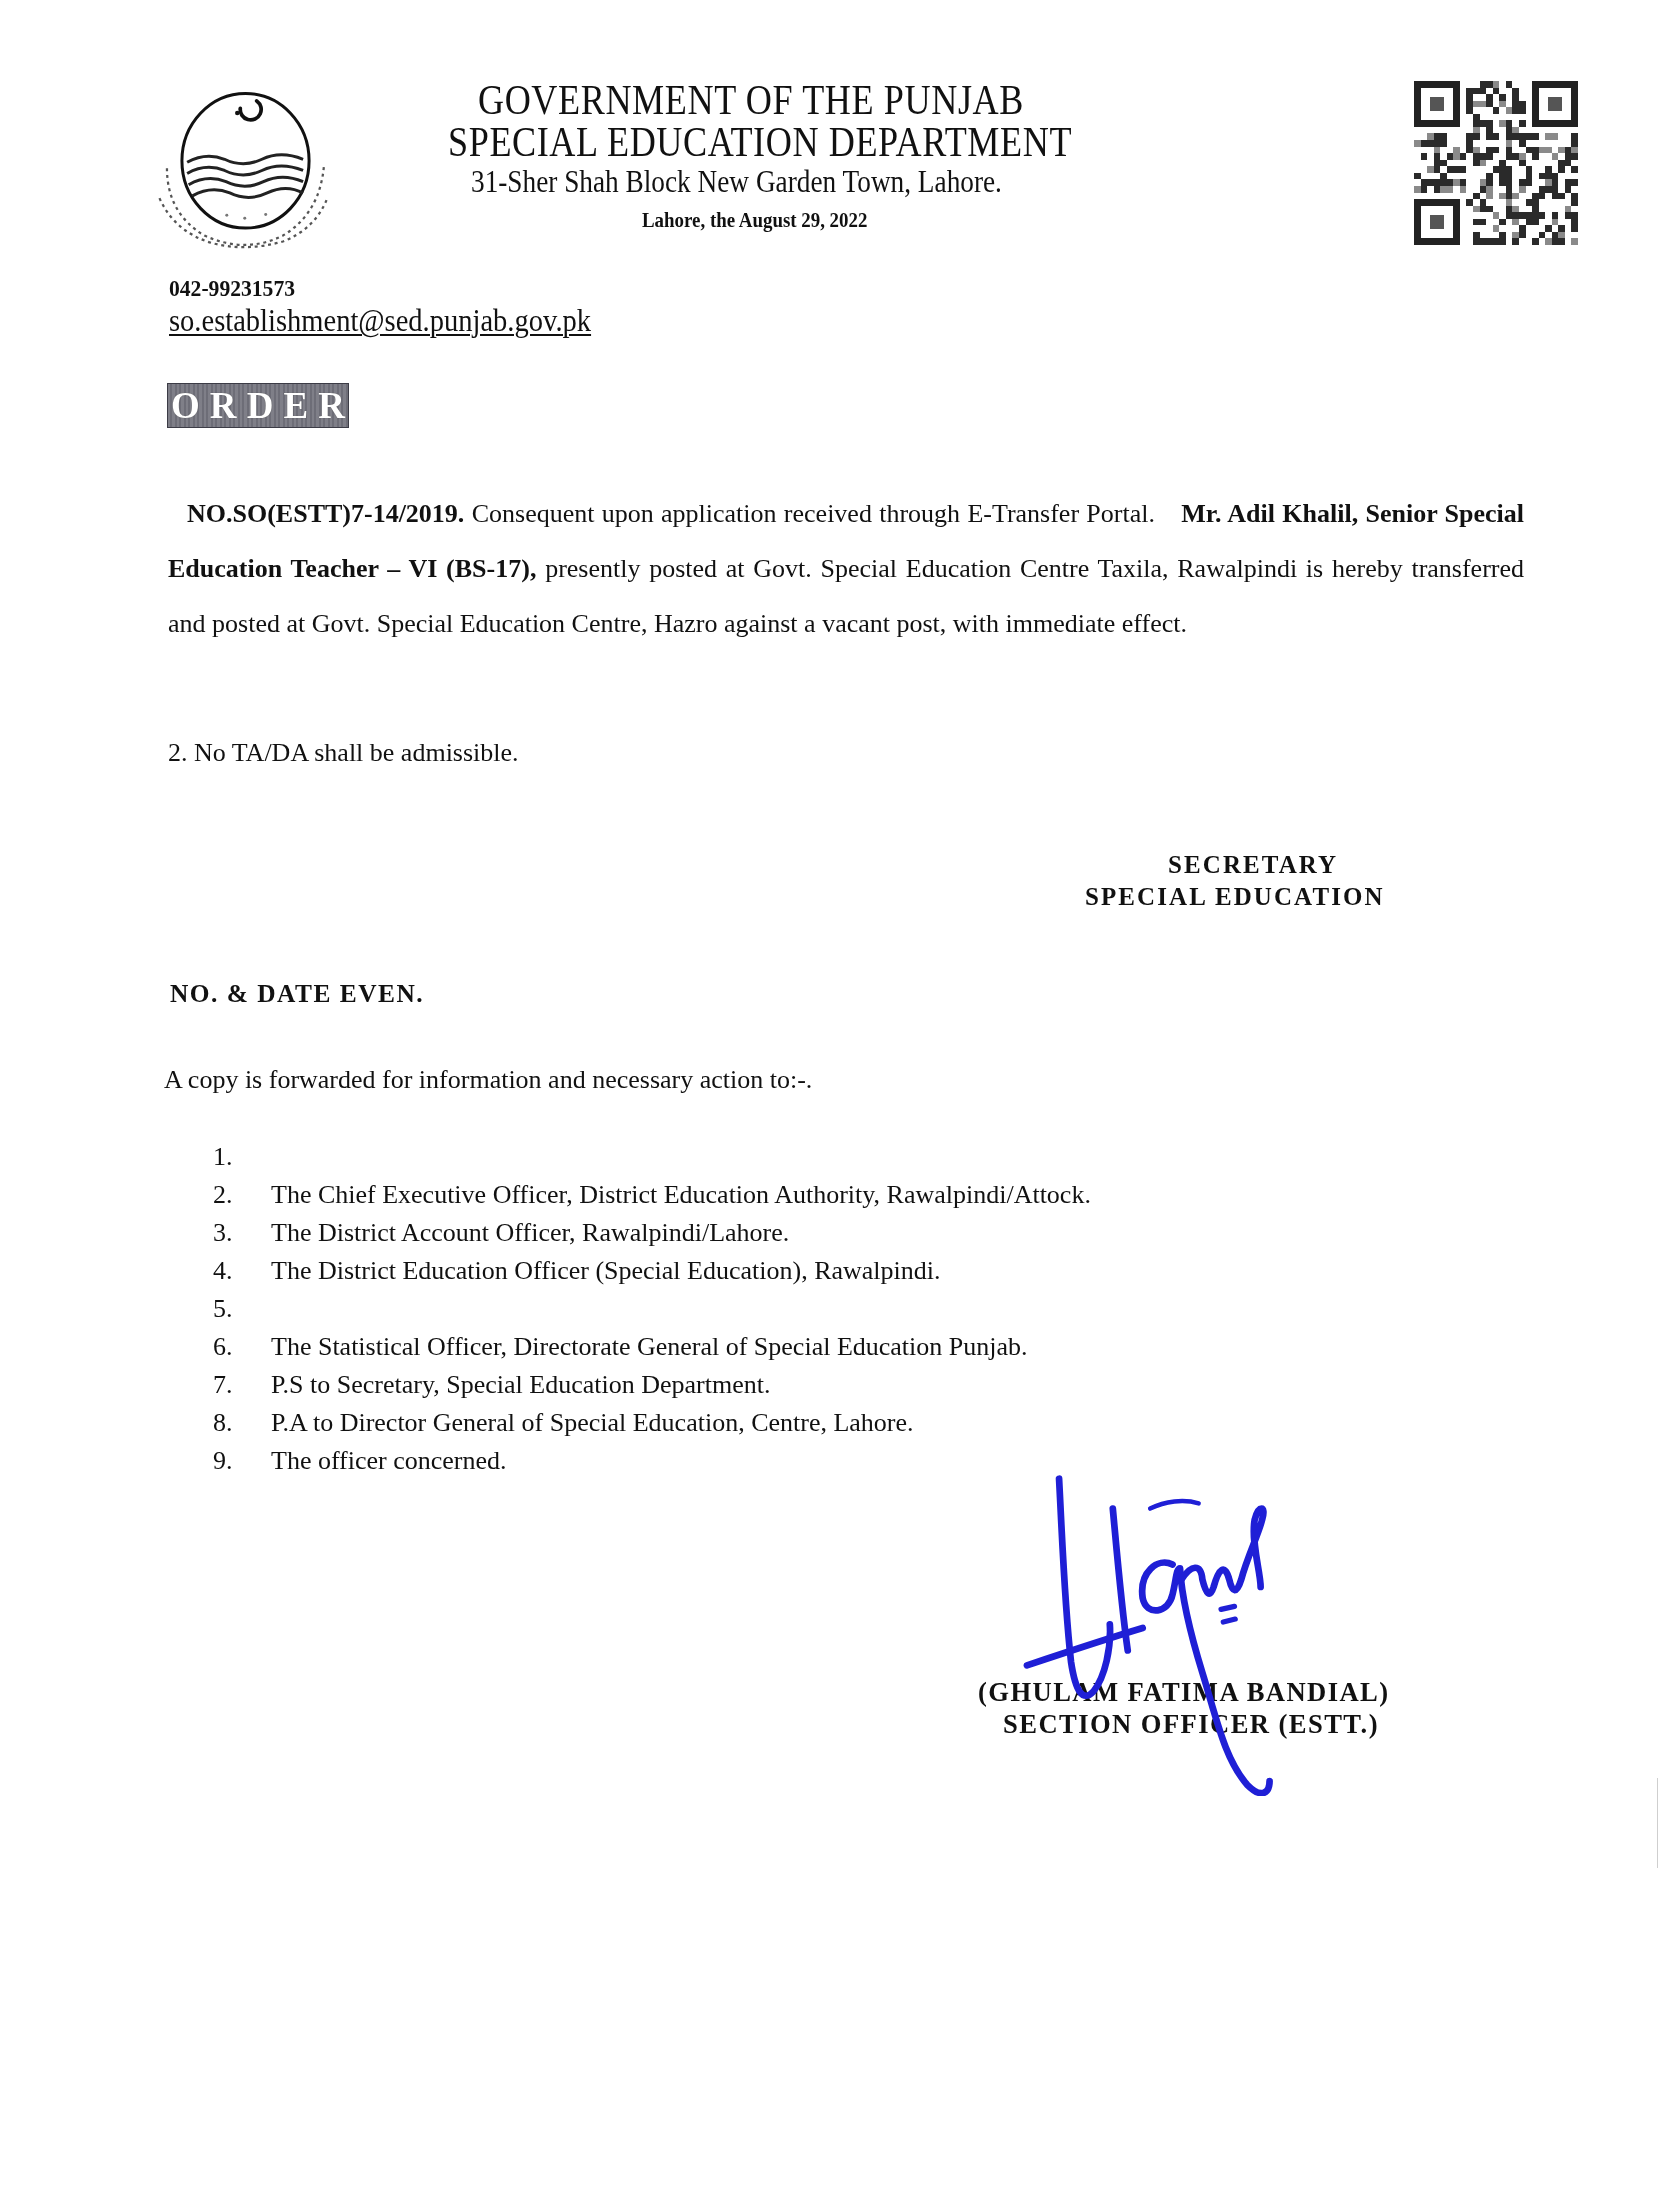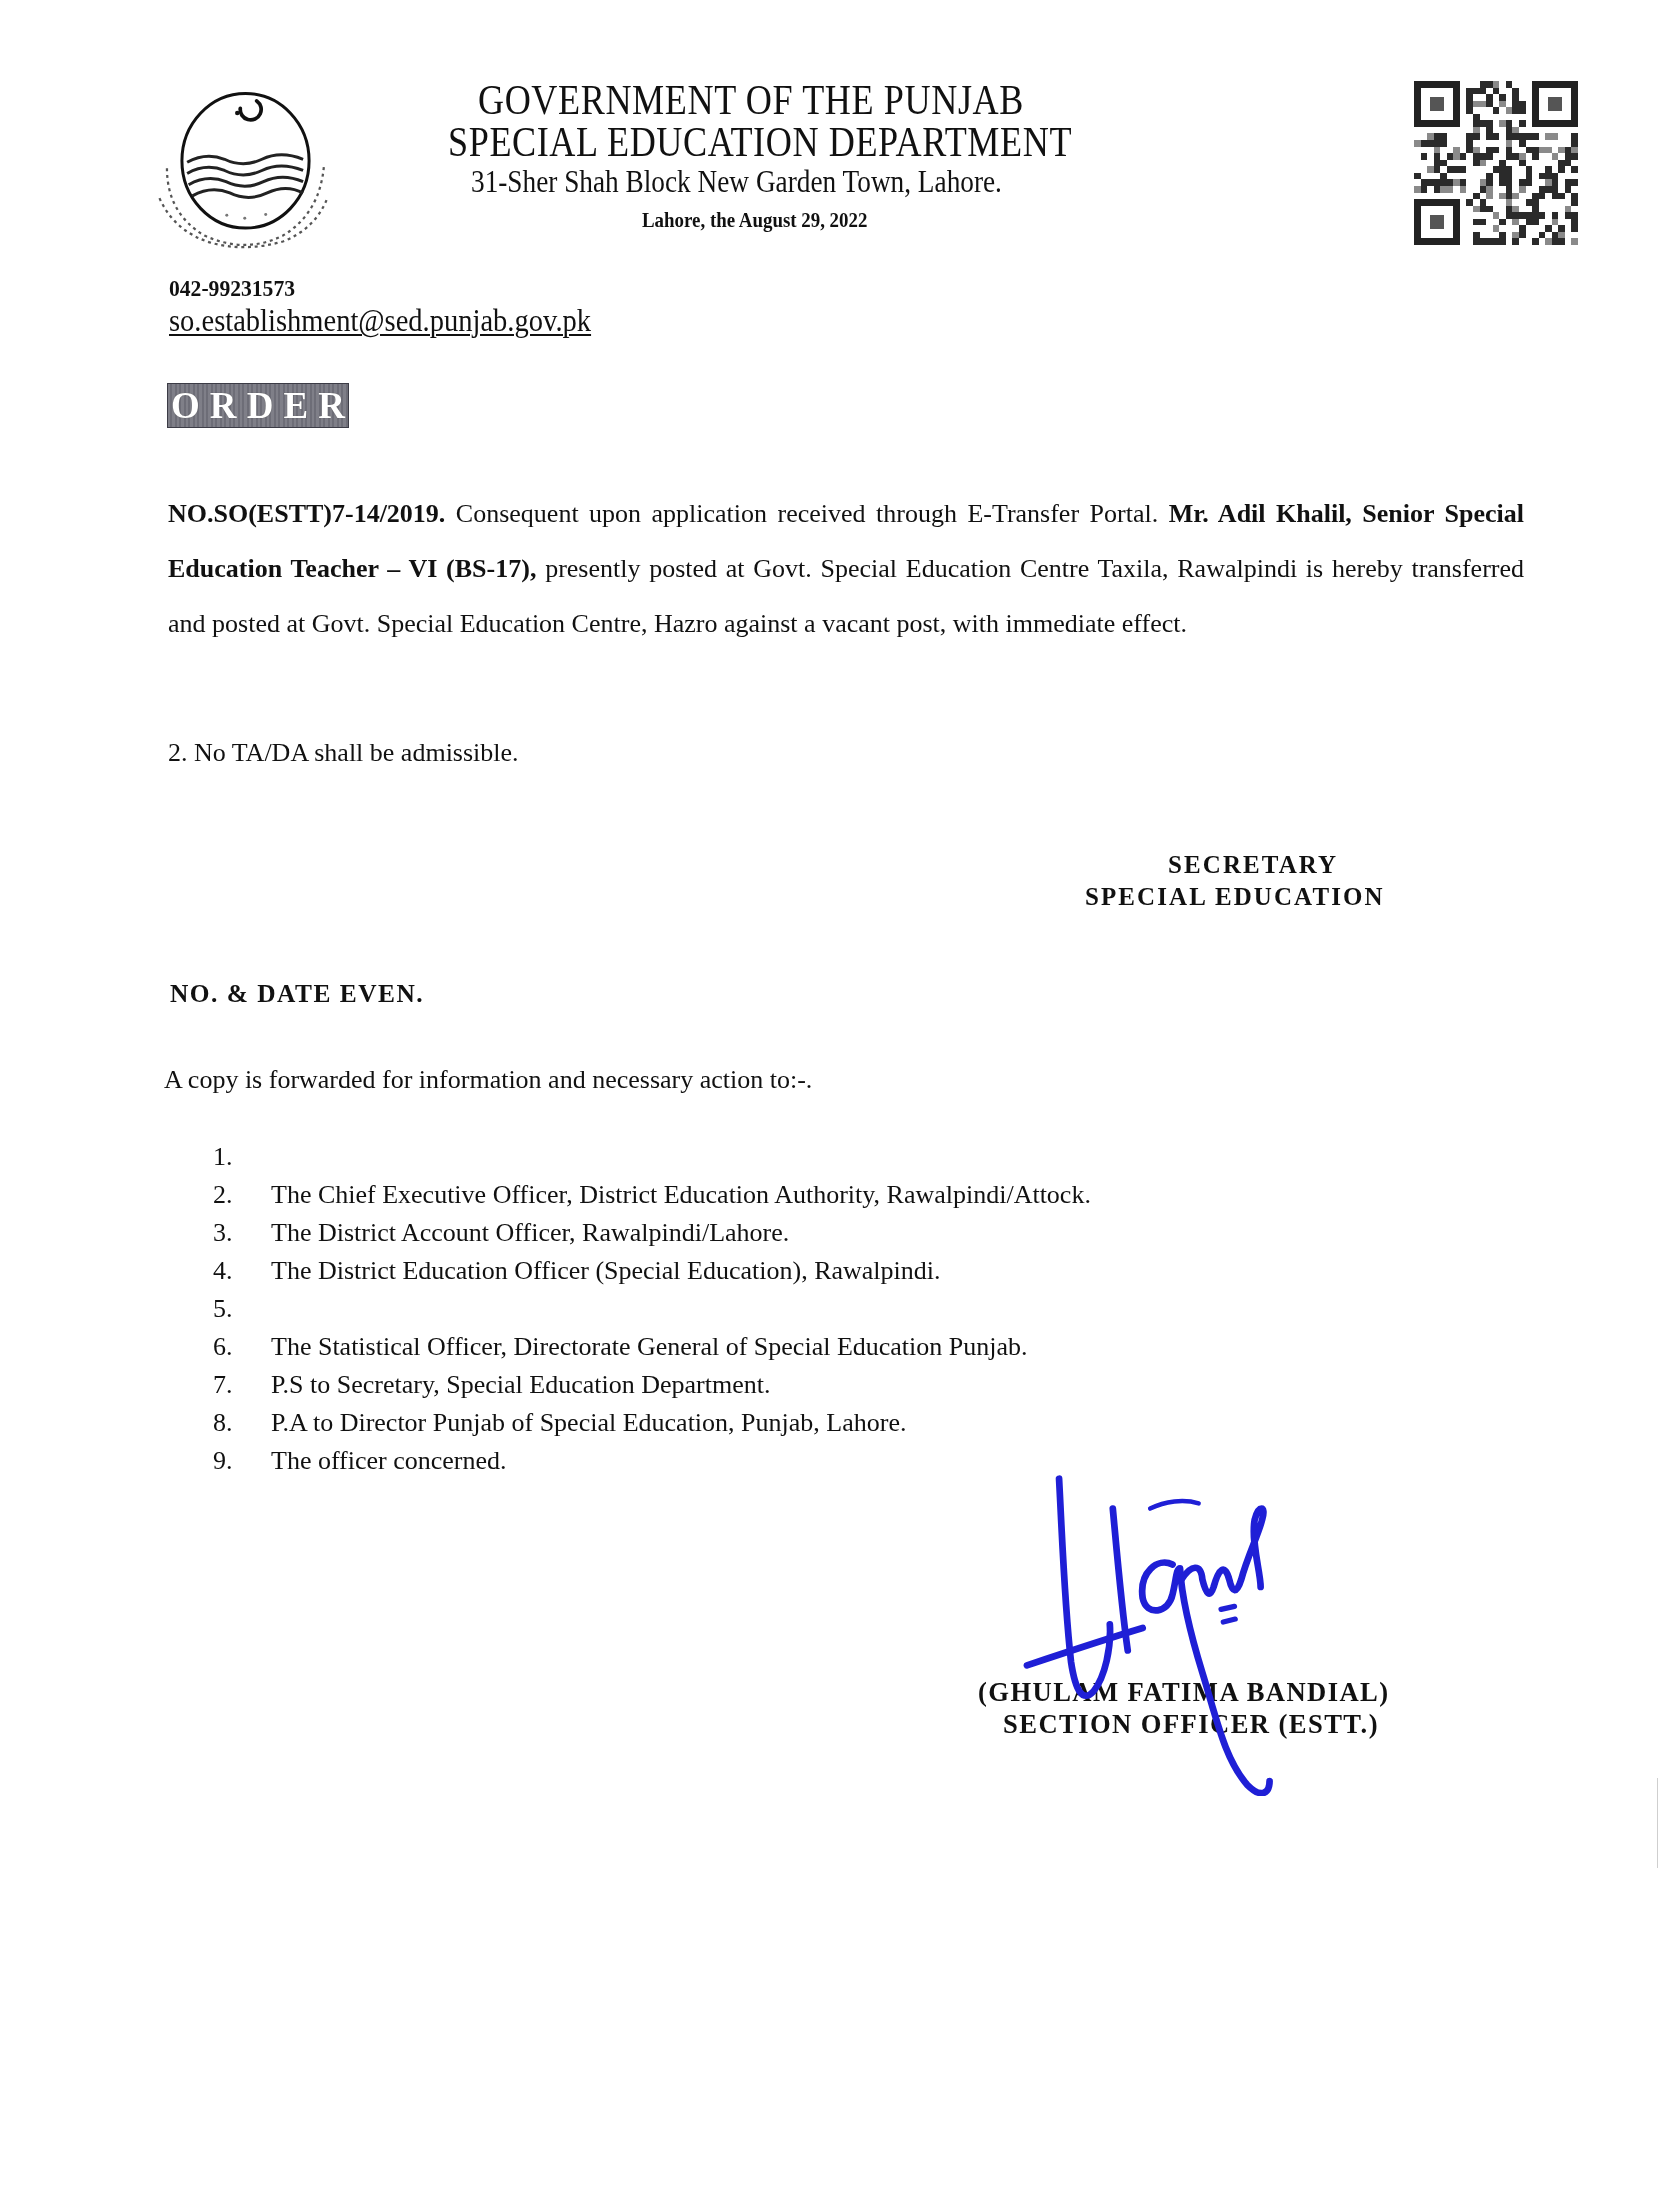--- a/index.html
+++ b/index.html
@@ -27,7 +27,7 @@
 
   
   #para { position: absolute; left: 168px; top: 486px; width: 1356px; font-size: 26px; line-height: 55px; text-align: justify; text-align-last: left; white-space: normal; }
-  #para b { font-weight: bold; }
+  #para b { font-weight: bold; margin-left: 19px; }
 
   #para2 { left: 168px; top: 738px; font-size: 26px; }
 

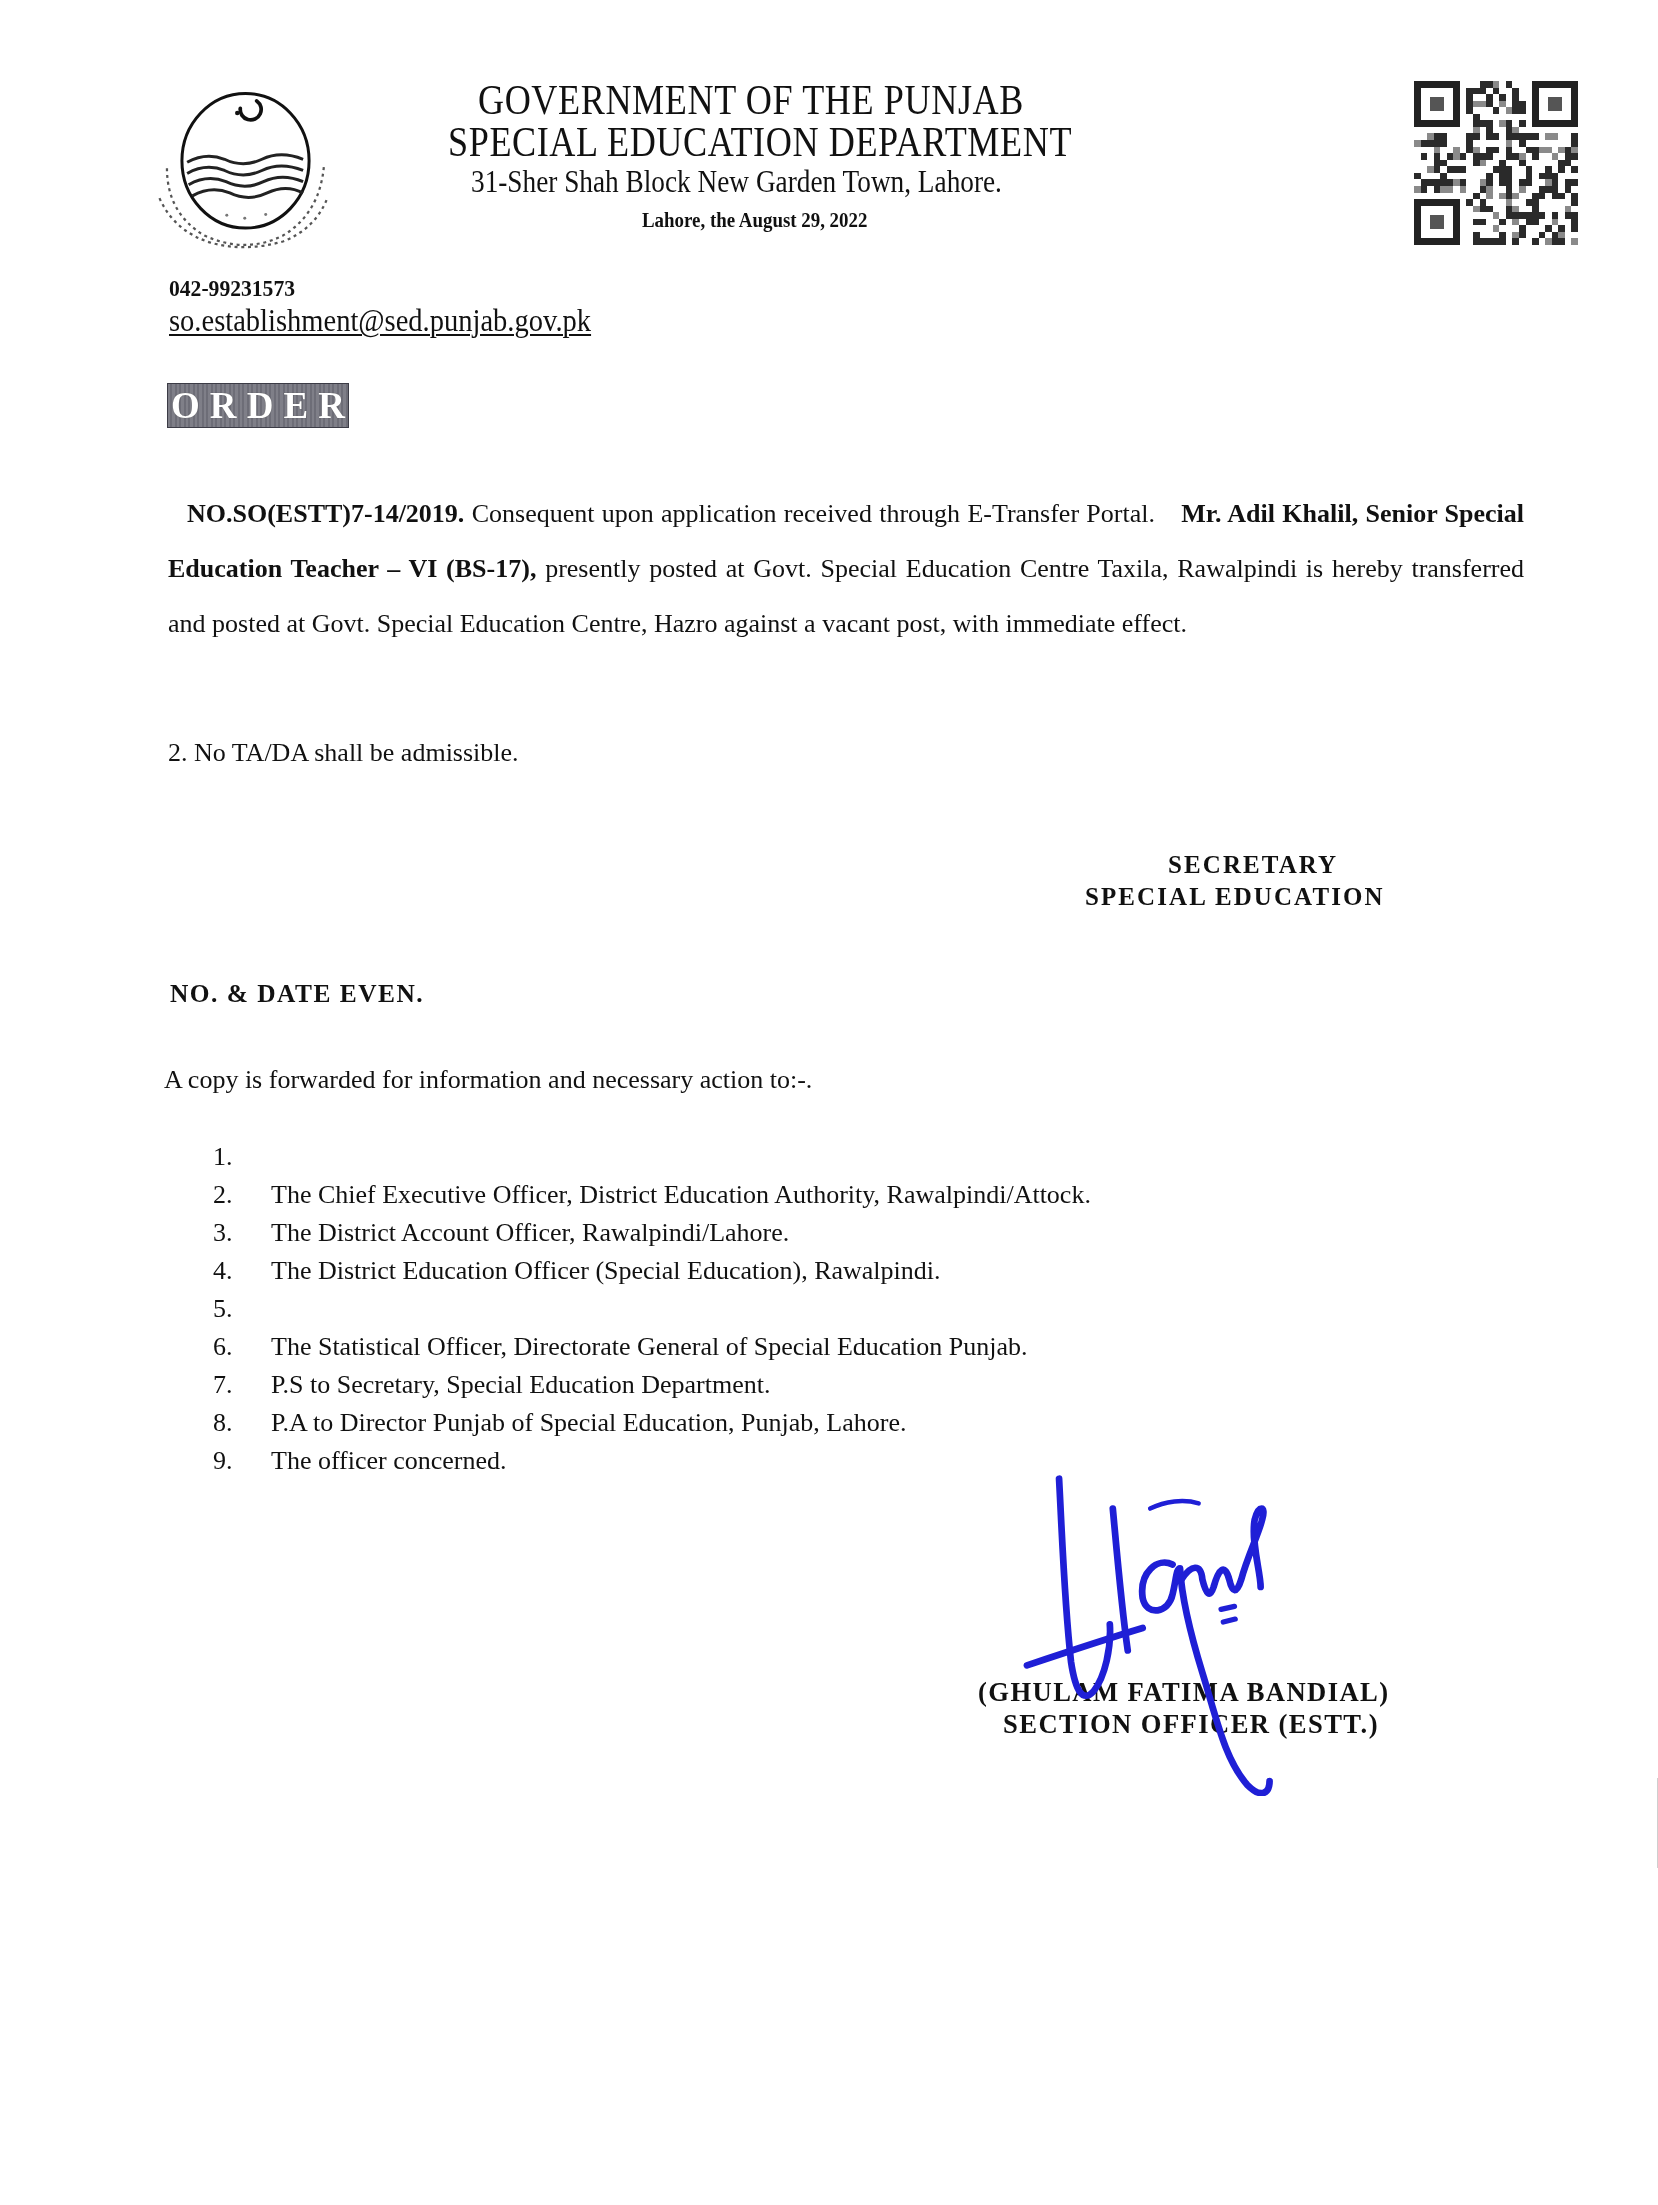--- a/index.html
+++ b/index.html
@@ -352,7 +352,7 @@
     </li>
   <li>
       <span class="num">8.</span>
-      <span>P.A to Director Punjab of Special Education, Punjab, Lahore.</span>
+      <span>P.A to Director General of Special Education, Centre, Lahore.</span>
     </li>
   <li>
       <span class="num">9.</span>

